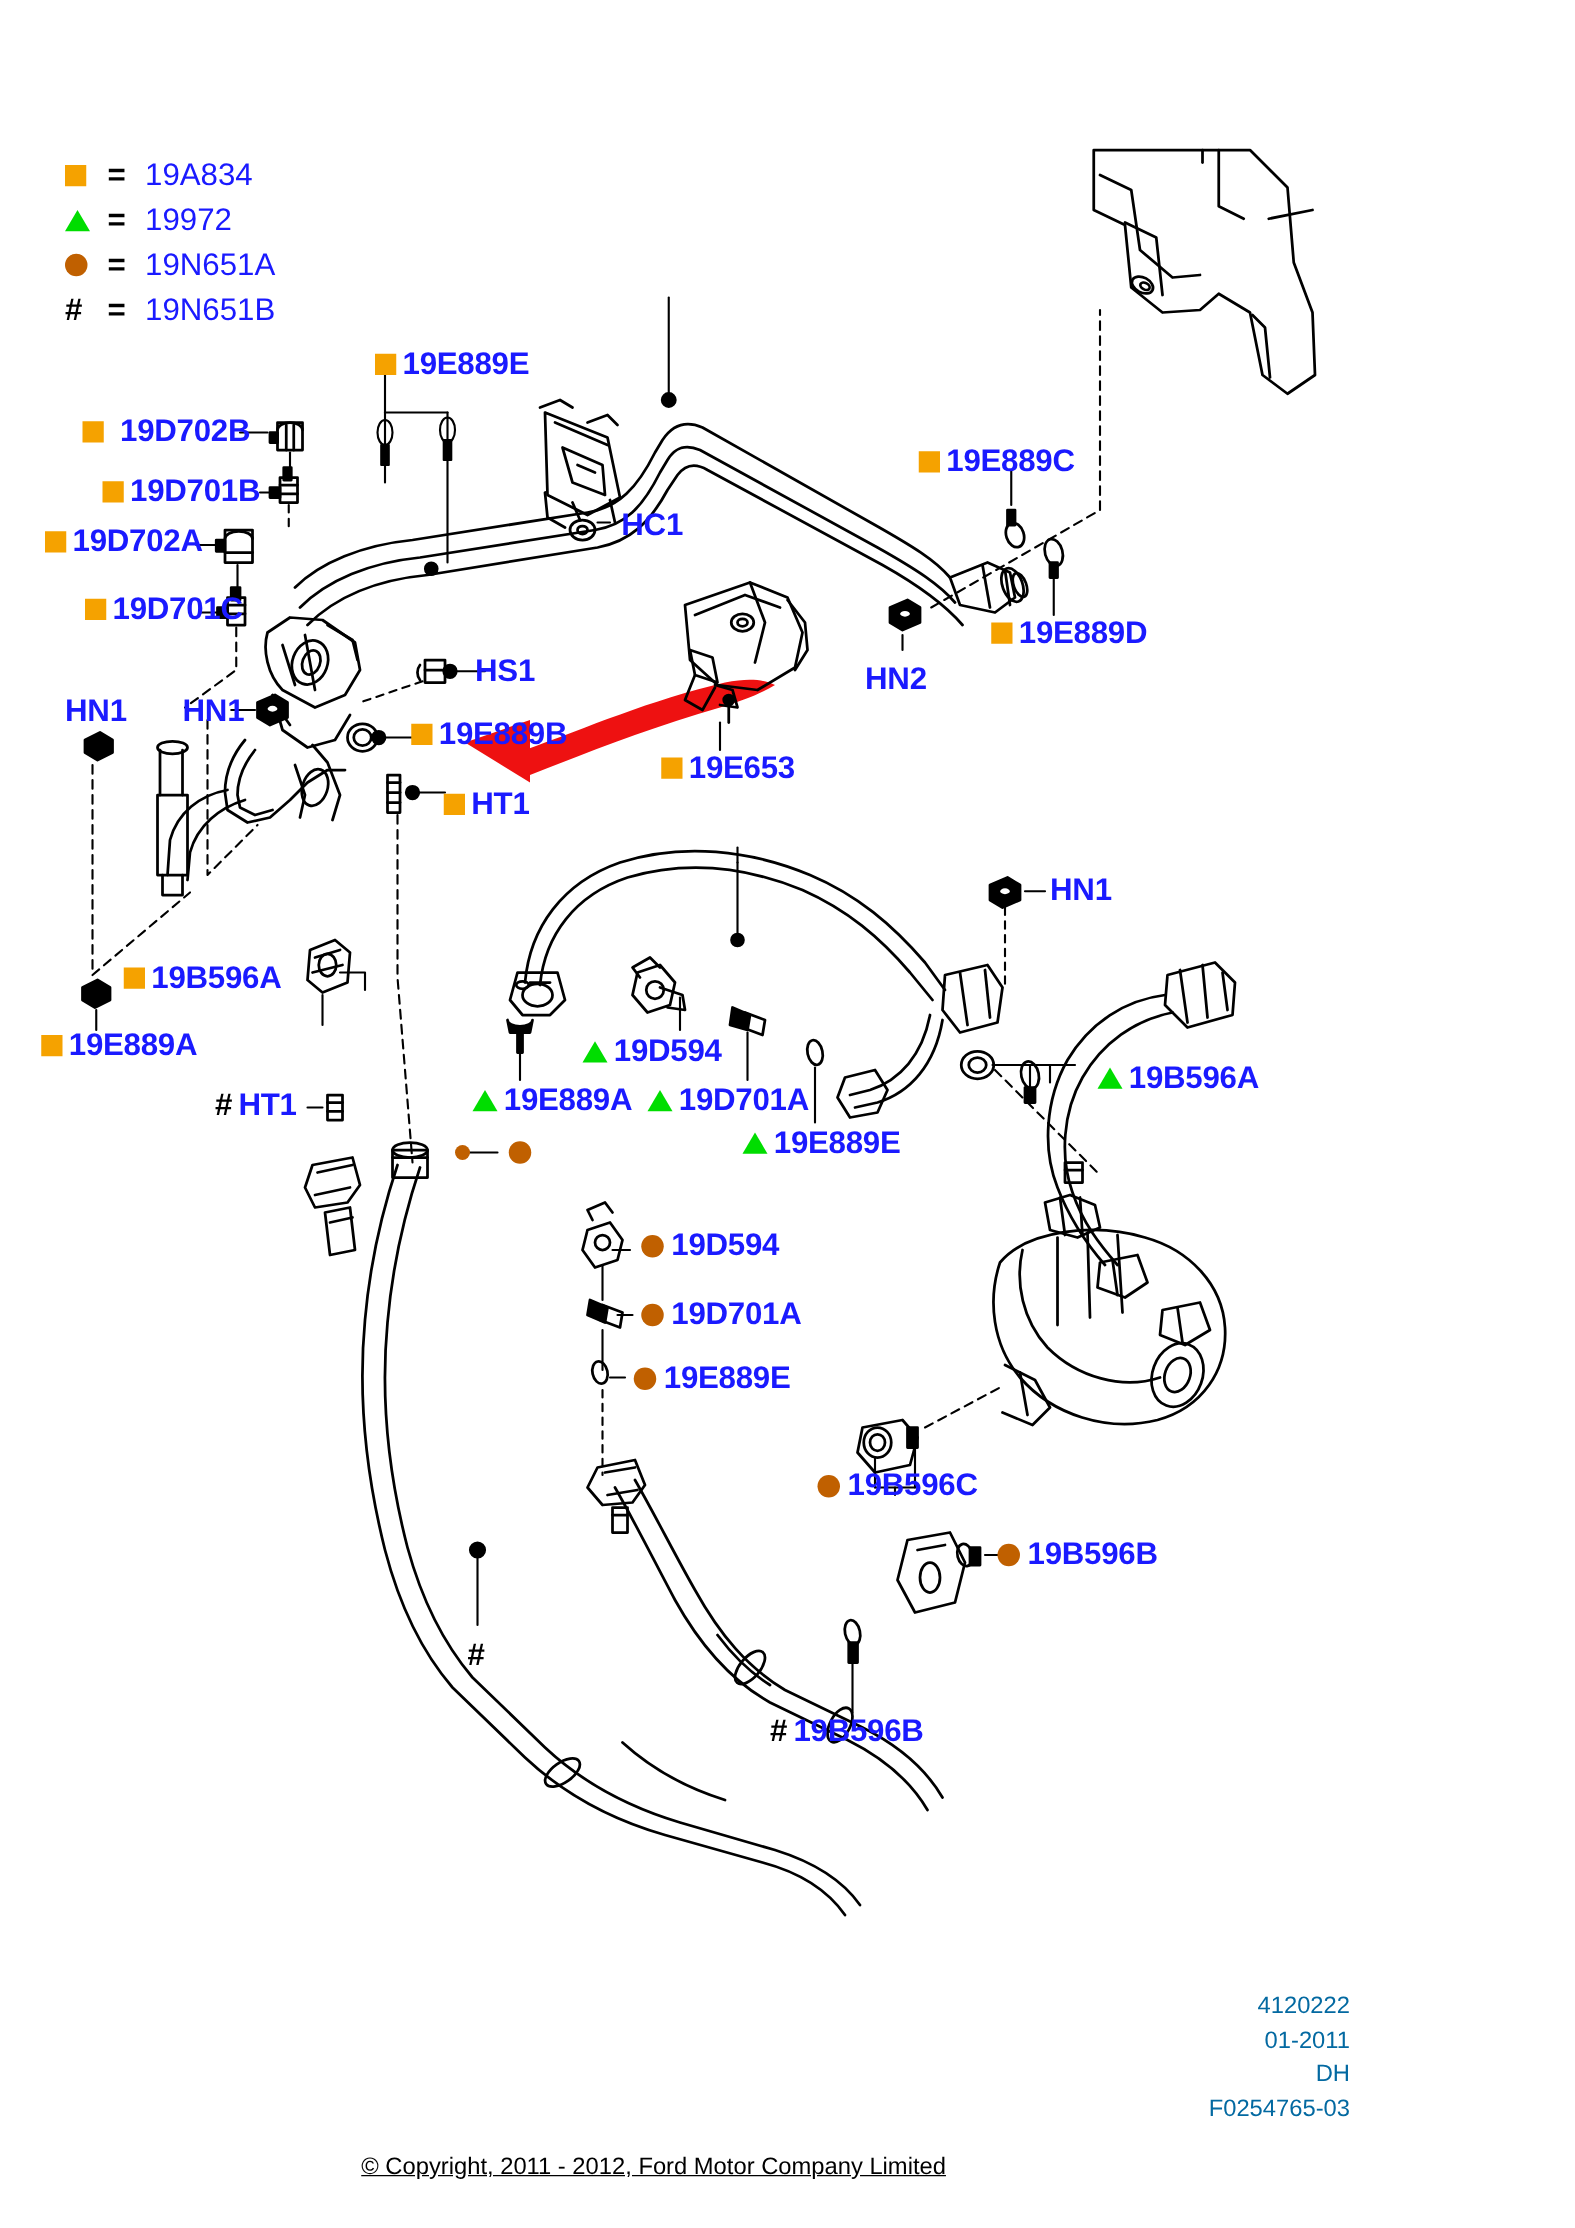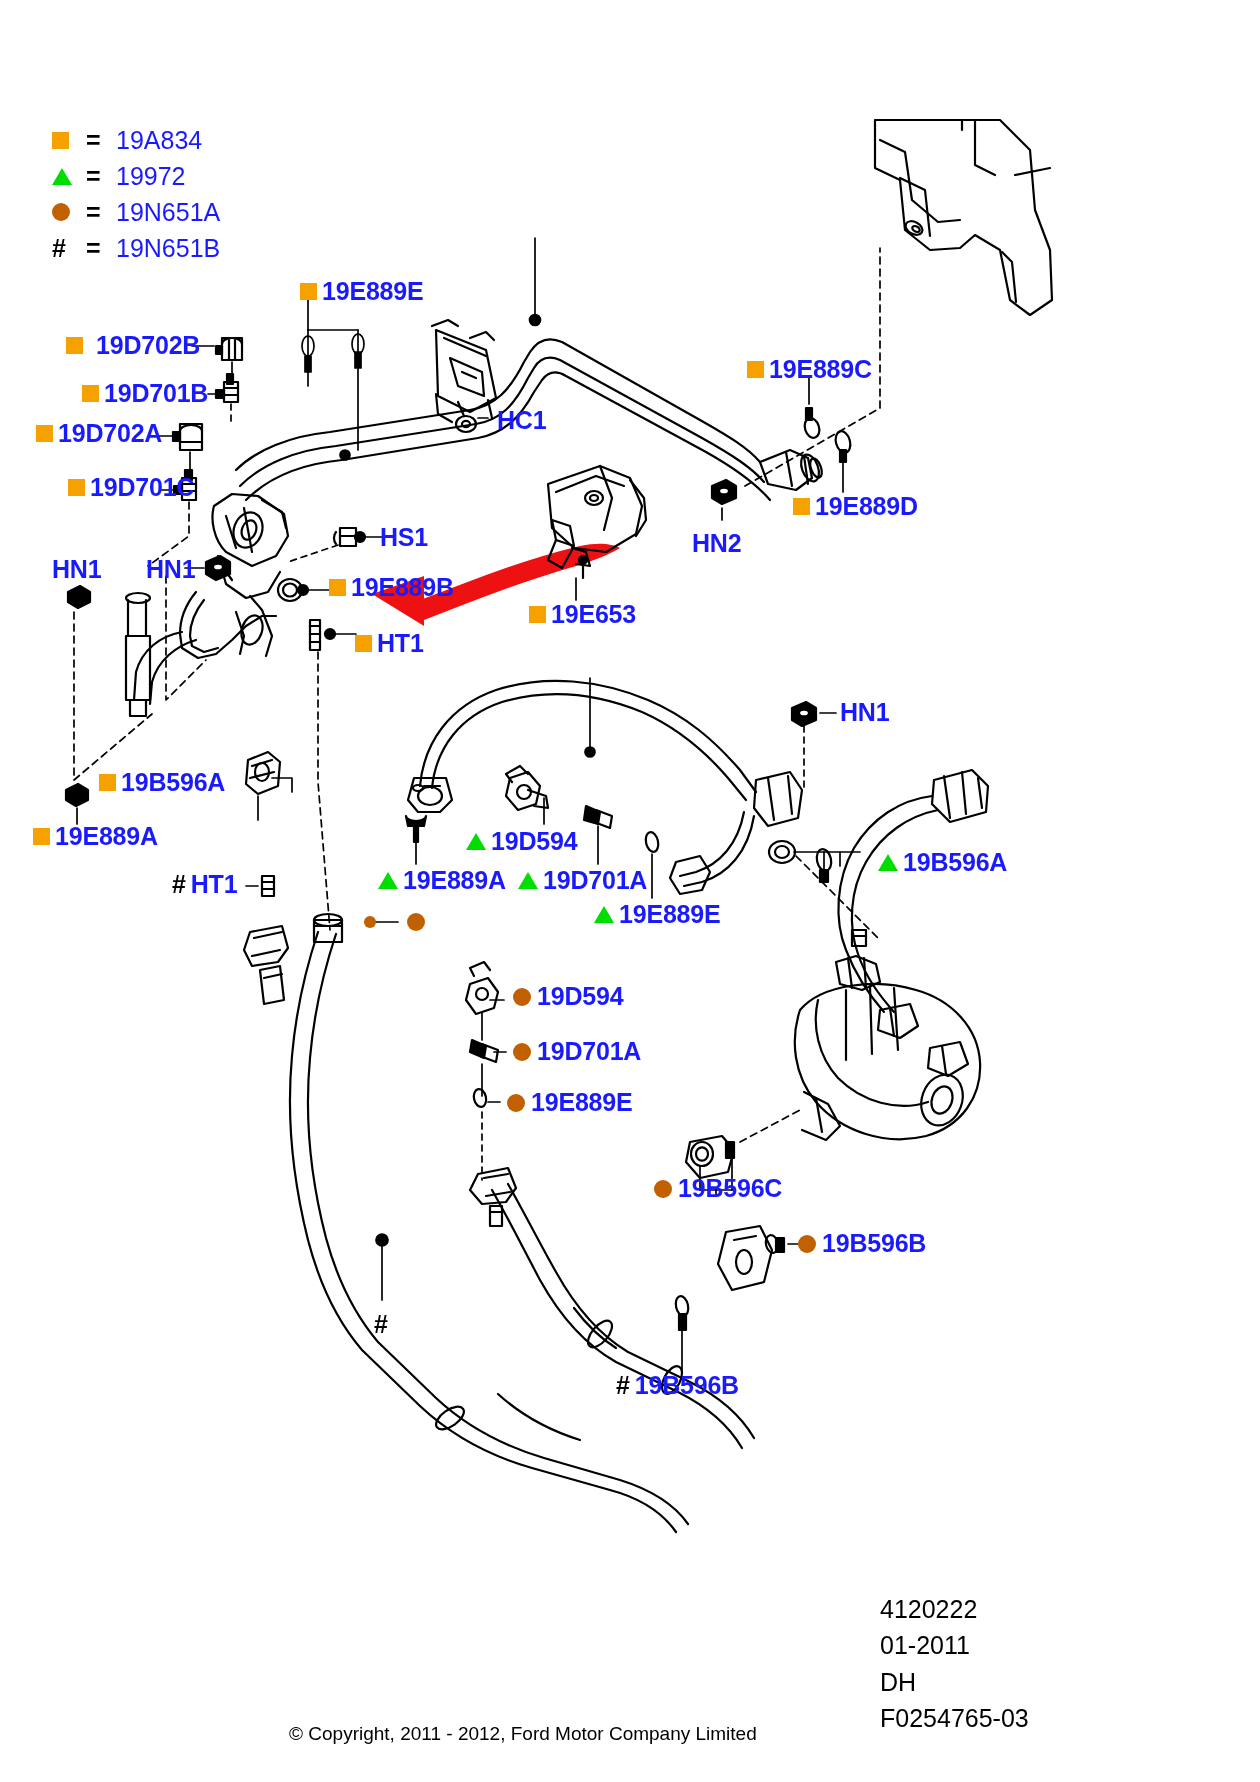--- a/index.html
+++ b/index.html
@@ -573,7 +573,7 @@
     <span>19D701C</span>
   </div>
 
-  <div class="label" style="left:735px; top:357px;margin-left:12px;">
+  <div class="label" style="left:735px; top:357px;">
     <span class="mk mk-square"></span>
     <span>19E889C</span>
   </div>

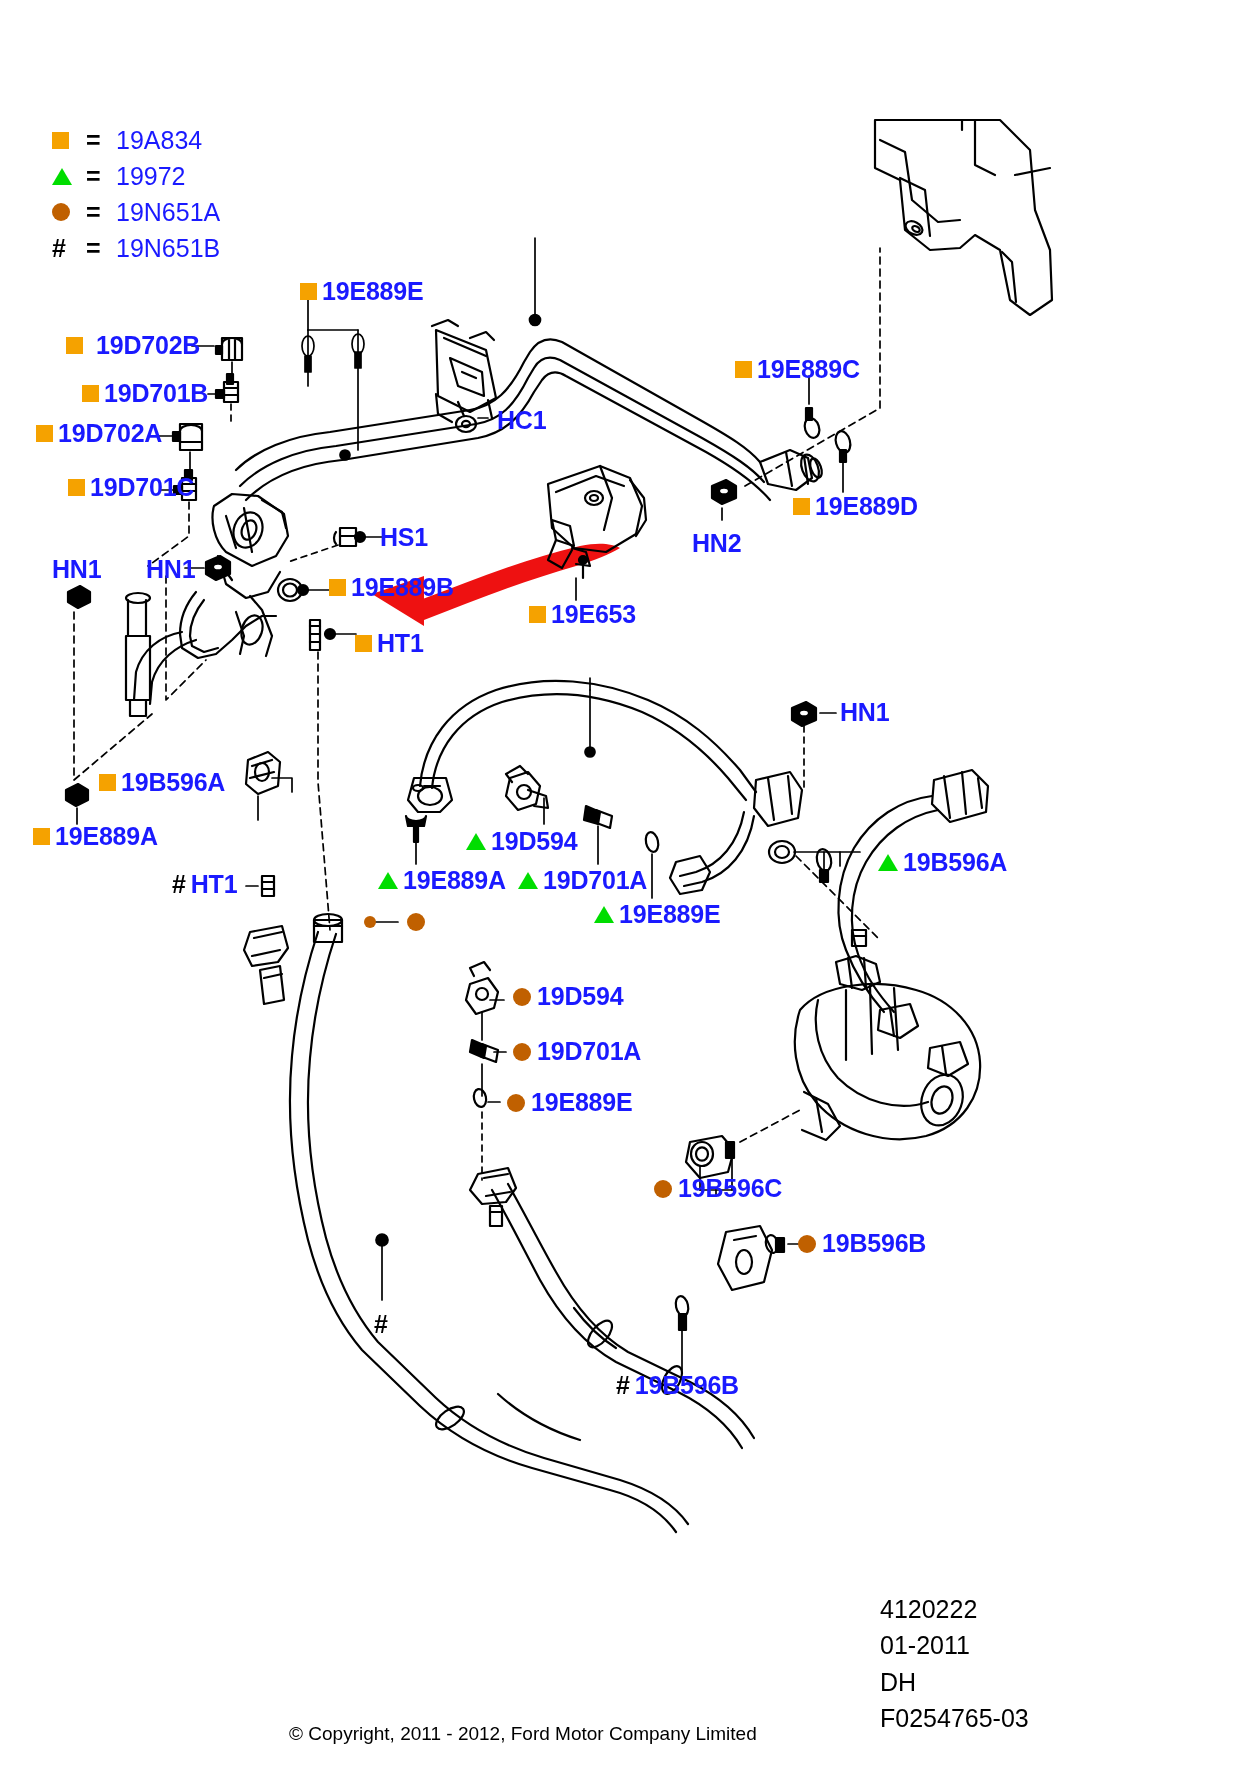--- a/index.html
+++ b/index.html
@@ -112,10 +112,10 @@
     position: absolute;
     left: 880px;
     top: 1591px;
-    text-align: left;
+    text-align: right;
     width: 200px;
-    color: #000000;
-    font-size: 25px;
+    color: #0369a1;
+    font-size: 19px;
     line-height: 1.45;
   }
   .doc-meta-line { display: block; }

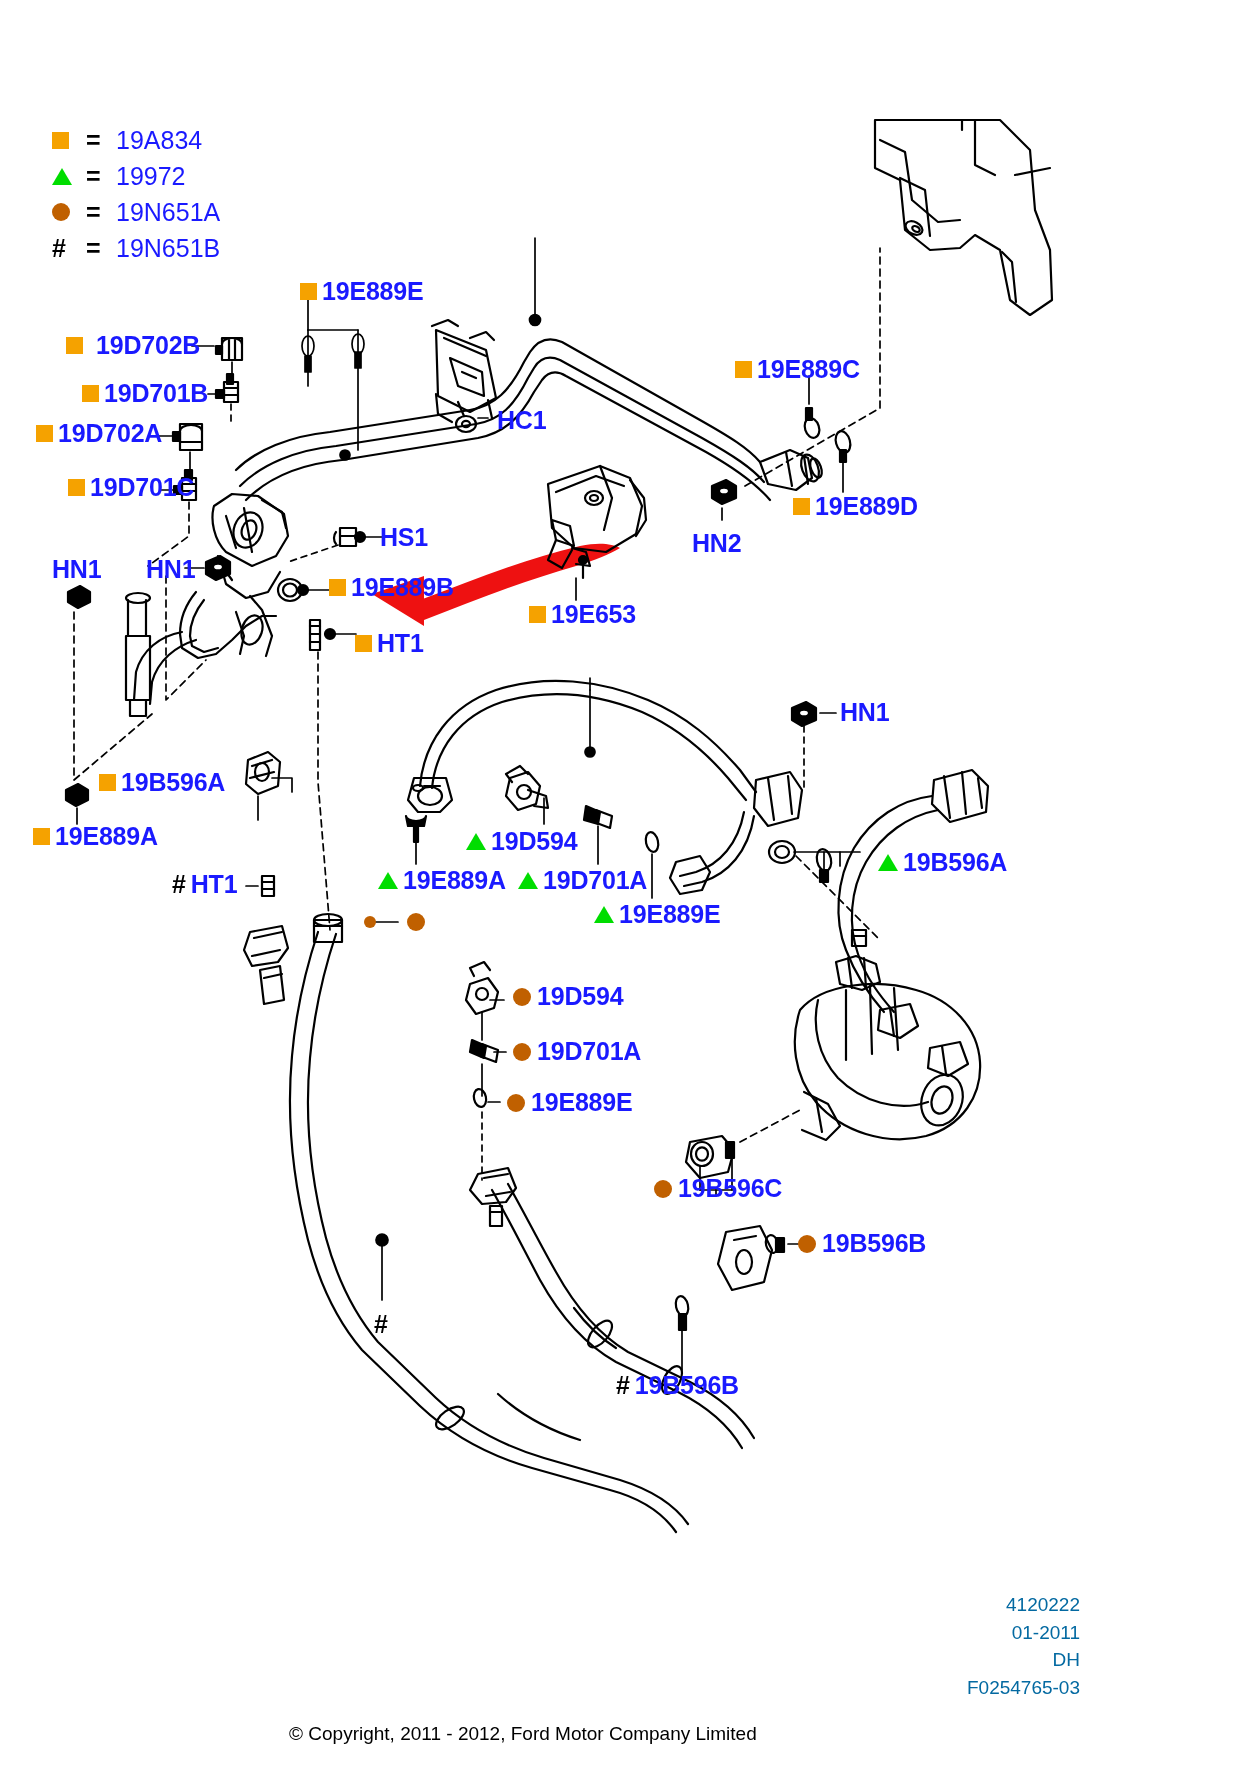--- a/index.html
+++ b/index.html
@@ -107,6 +107,7 @@
   #copyright {
     left: 289px;
     top: 1723px;
+    text-decoration: underline;
   }
   #doc-meta {
     position: absolute;

